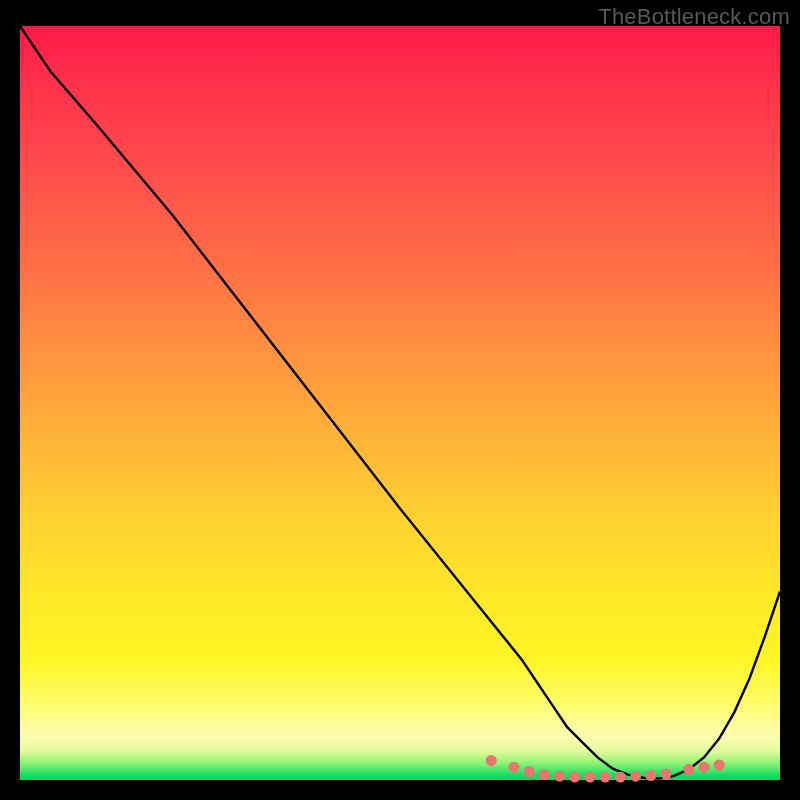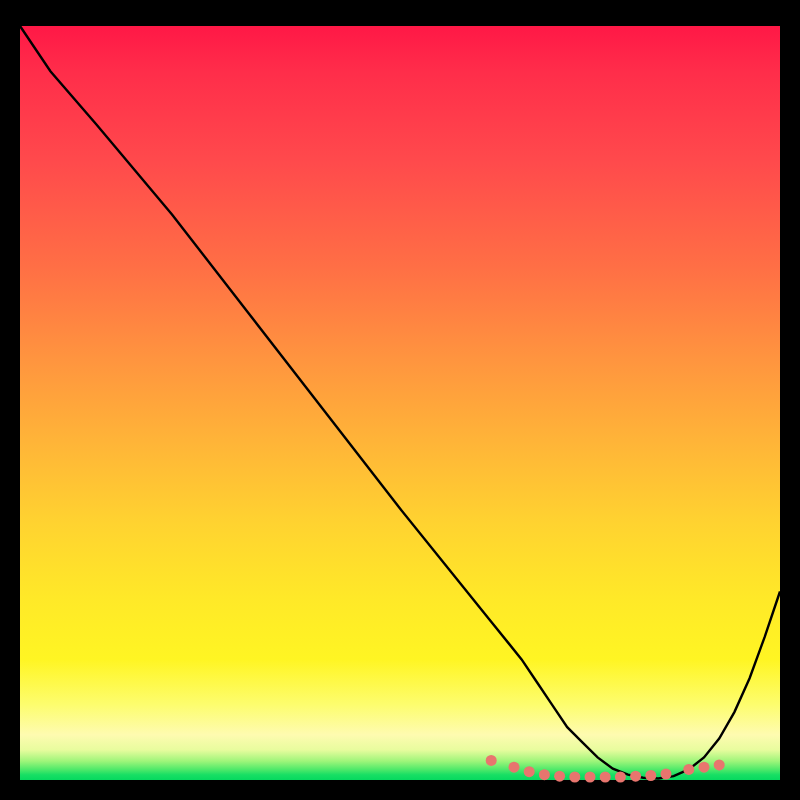--- a/index.html
+++ b/index.html
@@ -76,6 +76,7 @@
 
 <div class="frame">
 
+  <div class="watermark">TheBottleneck.com</div>
 
   <div class="plot-outer">
     <div class="plot-inner"></div>

